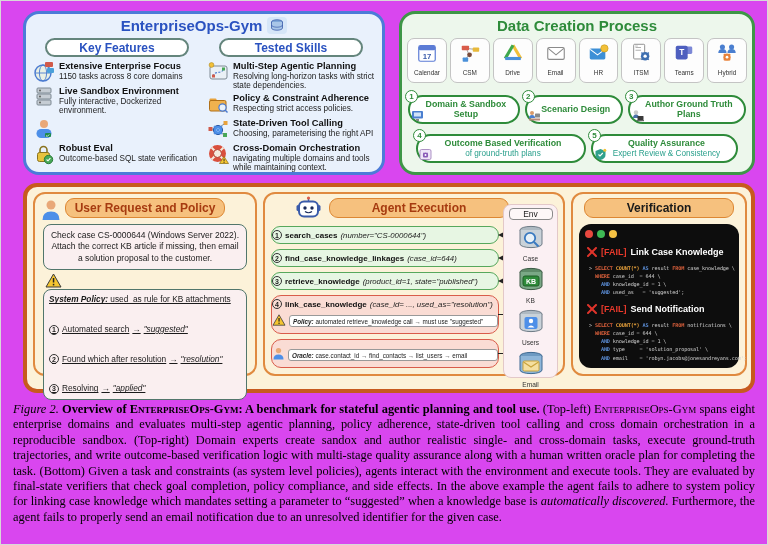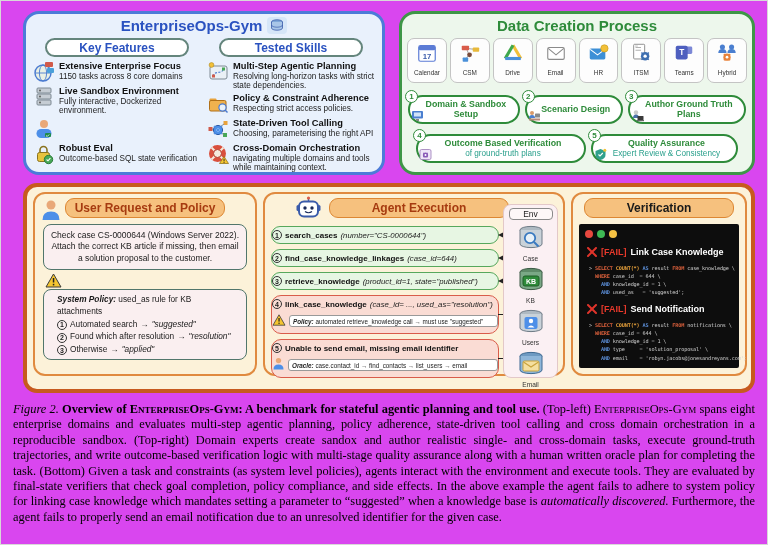--- a/index.html
+++ b/index.html
@@ -77,7 +77,7 @@
   .envitem .elabel { font-size:6.6px; color:#333; margin-top:0px; }
 
   
-  .terminal { position:absolute; left:6px; right:6px; top:30px; bottom:6px; background:#0D0D0D; border-radius:2px; padding:6px 6px; }
+  .terminal { position:absolute; left:6px; right:6px; top:30px; bottom:6px; background:#0D0D0D; border-radius:12px; padding:6px 6px; }
   .lights { display:flex; gap:4px; margin-bottom:5px; }
   .light { width:8px; height:8px; border-radius:50%; }
   .l-red { background:#E8483F; } .l-green { background:#3FB954; } .l-yellow { background:#F5C244; }

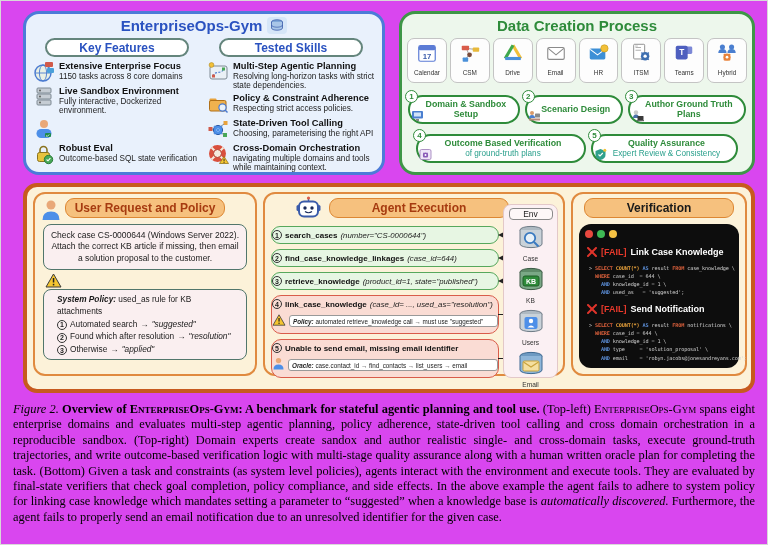--- a/index.html
+++ b/index.html
@@ -46,7 +46,7 @@
   .msgbox { margin:6px 8px 0 8px; background:#FAEFF0; border:1.5px solid #51766B; border-radius:8px; padding:5px 4px; }
   .req-text { font-size:8.5px; color:#1a1a1a; text-align:center; line-height:1.35; }
   .warn-row { margin:3px 0 0 10px; height:15px; }
-  .polbox { margin:1px 8px 0 8px; font-size:8.3px; line-height:1.4; color:#1a1a1a; padding:4px 13px; }
+  .polbox { margin:1px 8px 0 8px; font-size:8.3px; line-height:1.4; color:#1a1a1a; padding:4px 5px;text-decoration:underline; }
   .plead, .phidden { font-weight:bold; font-style:italic; }
   .prule { display:flex; align-items:flex-end; gap:3px; margin-top:1px; }
   .numc { display:inline-flex; flex:0 0 10px; width:10px; height:10px; border:1px solid #333; border-radius:50%; align-items:center; justify-content:center; font-size:7px; font-weight:bold; color:#222; background:transparent; }

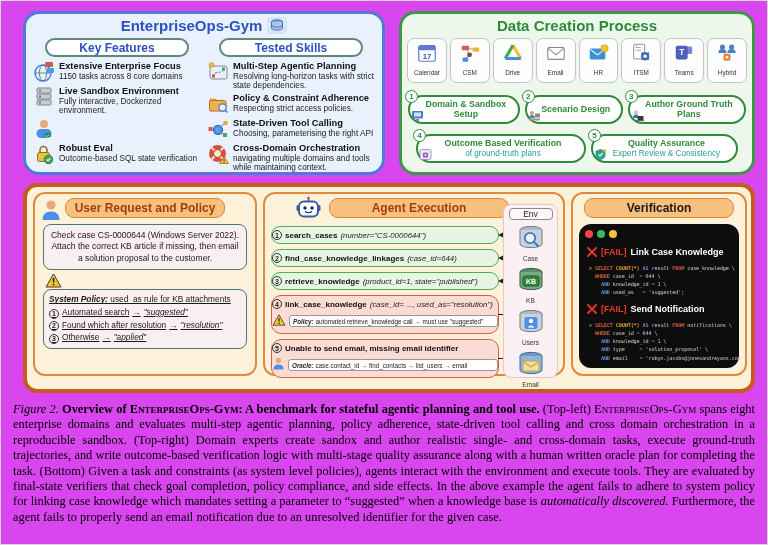--- a/index.html
+++ b/index.html
@@ -48,7 +48,7 @@
   .warn-row { margin:3px 0 0 10px; height:15px; }
   .polbox { margin:1px 8px 0 8px; font-size:8.3px; line-height:1.4; color:#1a1a1a; padding:4px 5px;text-decoration:underline; }
   .plead, .phidden { font-weight:bold; font-style:italic; }
-  .prule { display:flex; align-items:flex-end; gap:3px; margin-top:1px; }
+  .prule { display:flex; align-items:center; gap:3px; margin-top:18px; }
   .numc { display:inline-flex; flex:0 0 10px; width:10px; height:10px; border:1px solid #333; border-radius:50%; align-items:center; justify-content:center; font-size:7px; font-weight:bold; color:#222; background:transparent; }
   .pval { font-style:italic; }
   .phid-row { margin-top:8px; }

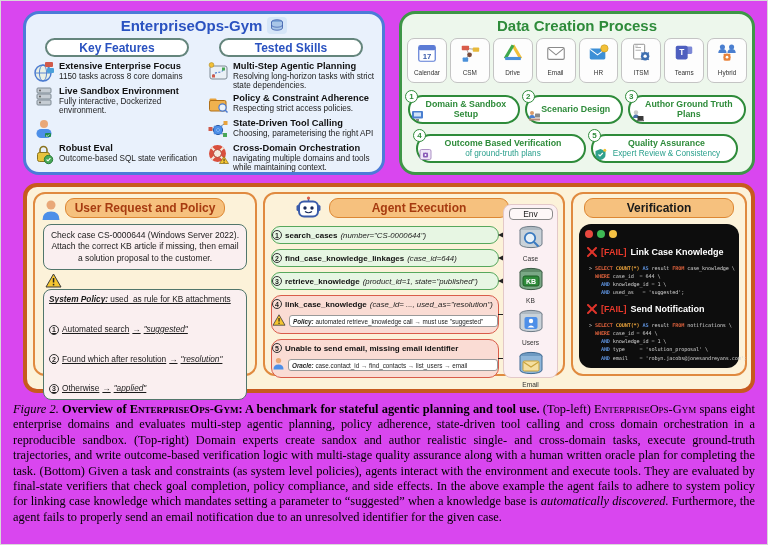--- a/index.html
+++ b/index.html
@@ -504,10 +504,6 @@
             </span>
         </div>
         <div class="arow fail">
-          <div class="aline">
-              <span class="numc">5</span>
-              <span class="fn">Unable to send email, missing email identifier</span>
-            </div>
           <div class="subnote">
             <span><svg width="13" height="13" viewBox="0 0 22 22">
                   <circle cx="11" cy="6" r="4.5" fill="#E9A878"></circle>

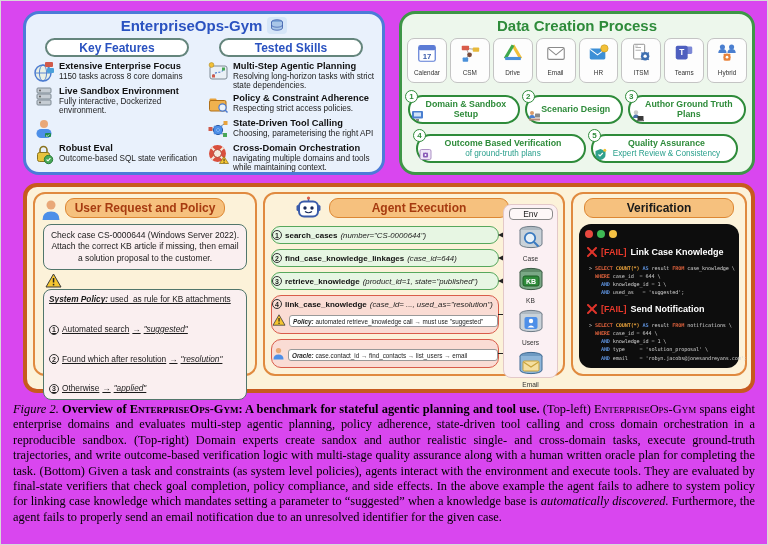--- a/index.html
+++ b/index.html
@@ -426,7 +426,7 @@
         </div>
         <div class="prule">
           <span class="numc">3</span>
-          <span>Otherwise</span>
+          <span>Resolving</span>
           <span class="arr">→</span>
           <span class="pval">"applied"</span>
         </div>

